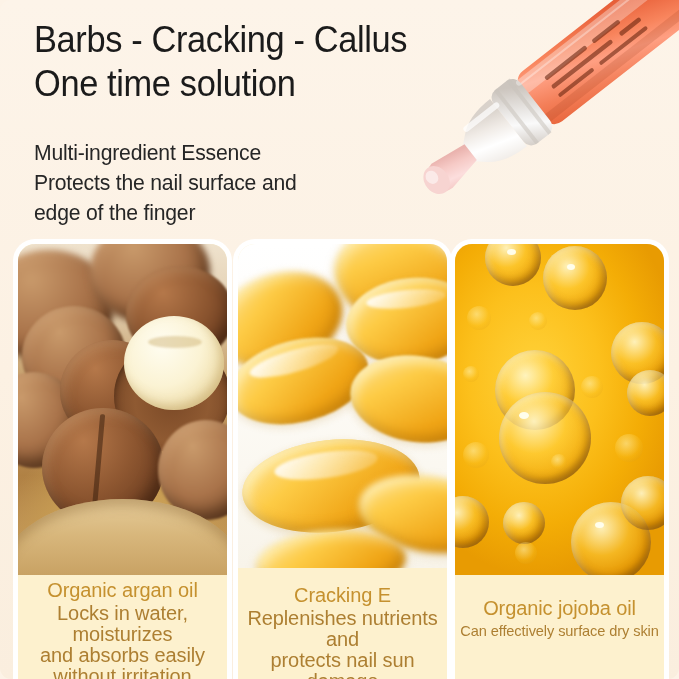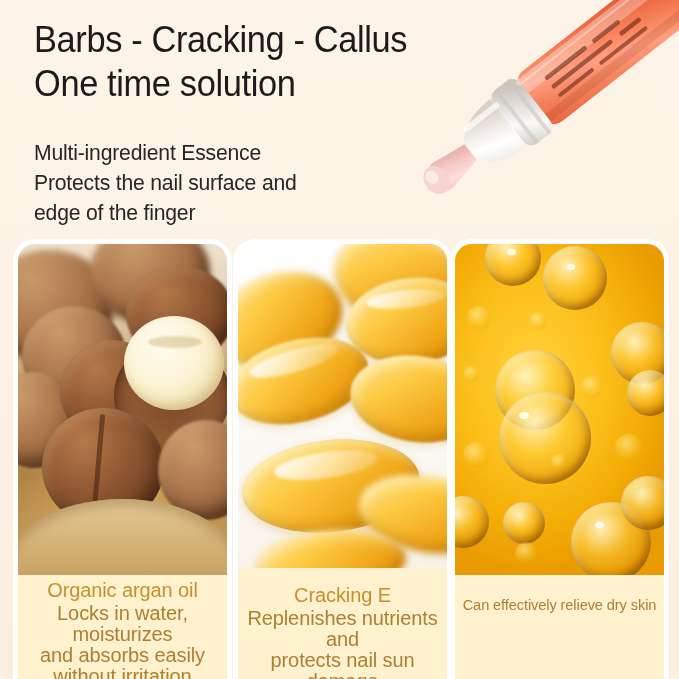--- a/index.html
+++ b/index.html
@@ -400,6 +400,7 @@
         </div>
       </div>
       <div class="card-body">
+        <div class="card-title">Organic jojoba oil</div>
         <div class="card-desc">Can effectively relieve dry skin</div>
       </div>
     </div>

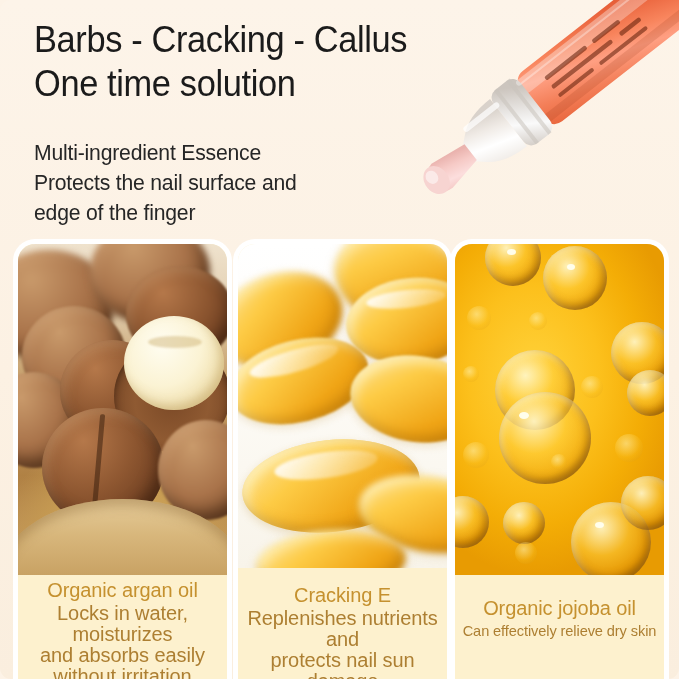--- a/index.html
+++ b/index.html
@@ -401,7 +401,7 @@
       </div>
       <div class="card-body">
         <div class="card-title">Organic jojoba oil</div>
-        <div class="card-desc">Can effectively relieve dry skin</div>
+        <div class="card-desc">Can effectively surface dry skin</div>
       </div>
     </div>
 

